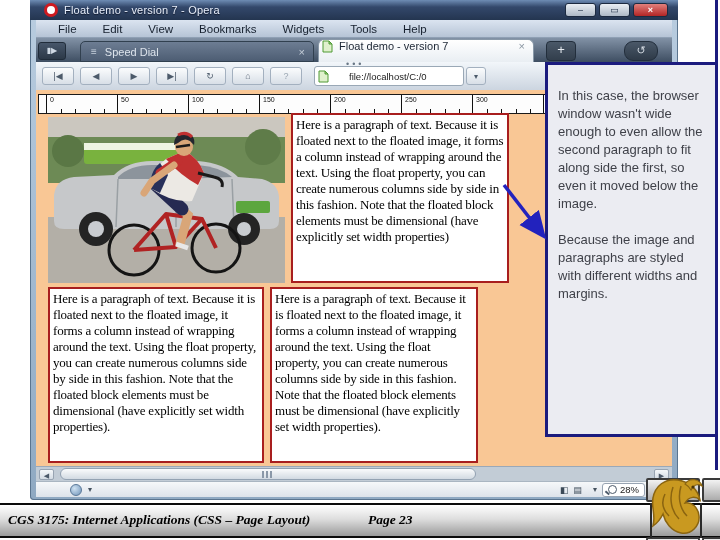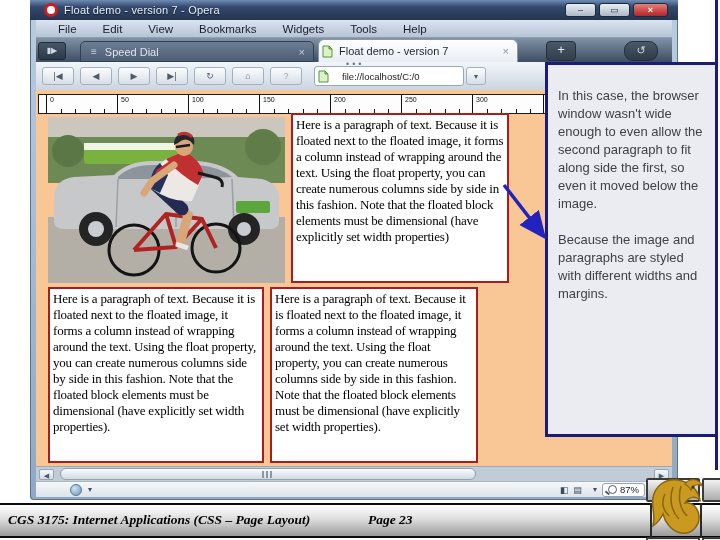--- a/index.html
+++ b/index.html
@@ -37,9 +37,9 @@
        background:linear-gradient(180deg,#6d7d93,#4d5d73);display:flex;align-items:center;}
   #tab-speeddial .lbl{color:#dde4ec;font-size:11px;margin-left:8px;}
   .tab-x{margin-left:auto;margin-right:8px;color:#c4cdd8;font-size:11px;}
-  #tab-active{position:absolute;left:282px;top:1px;width:200px;height:23px;
+  #tab-active{position:absolute;left:282px;top:1px;width:216px;height:23px;
        border-radius:6px 6px 0 0;border:1px solid #8898a8;border-bottom:none;box-sizing:border-box;
-       background:linear-gradient(180deg,#ffffff,#e9eef3);display:flex;align-items:center;}
+       background:linear-gradient(180deg,#ffffff,#e9eef3);display:flex;}
   #tab-active .lbl{color:#1c2634;font-size:11px;margin-left:6px;}
   #tab-active .tab-x{color:#8a96a2;}
   .sd-icon{color:#c6d0dc;font-size:10px;margin-left:10px;}

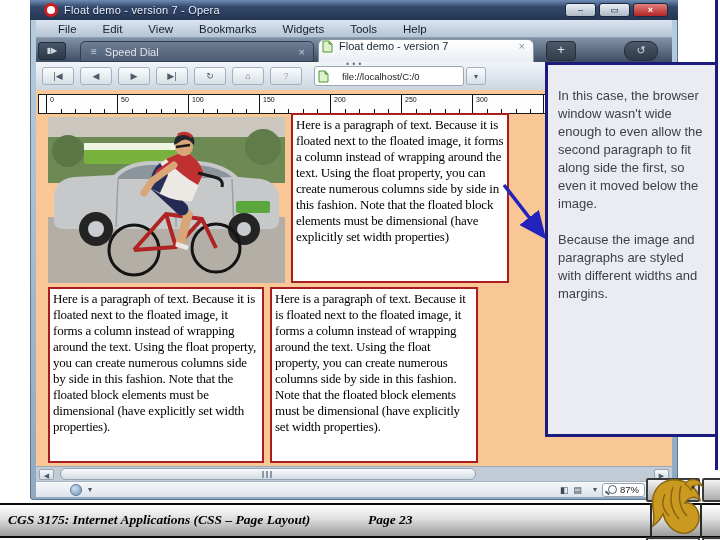--- a/index.html
+++ b/index.html
@@ -60,7 +60,7 @@
   #tab-dots{position:absolute;left:310px;top:-3px;color:#6a7886;font-size:9px;letter-spacing:3px;}
   #addressbar{position:relative;margin-left:12px;width:148px;height:18px;background:#fff;
        border:1px solid #9aa8b6;border-radius:3px;display:flex;align-items:center;}
-  #address-text{font-size:9.5px;color:#222;margin-left:13px;white-space:nowrap;overflow:hidden;text-align:center;}
+  #address-text{font-size:9.5px;color:#222;margin-left:20px;white-space:nowrap;overflow:hidden;text-align:center;}
   #address-caret{width:20px;height:18px;margin-left:2px;border-radius:3px;
        background:linear-gradient(180deg,#fbfcfd,#d8dfe7);border:1px solid #a3b0bf;
        color:#4c5a6a;font-size:8px;line-height:17px;text-align:center;box-sizing:border-box;}

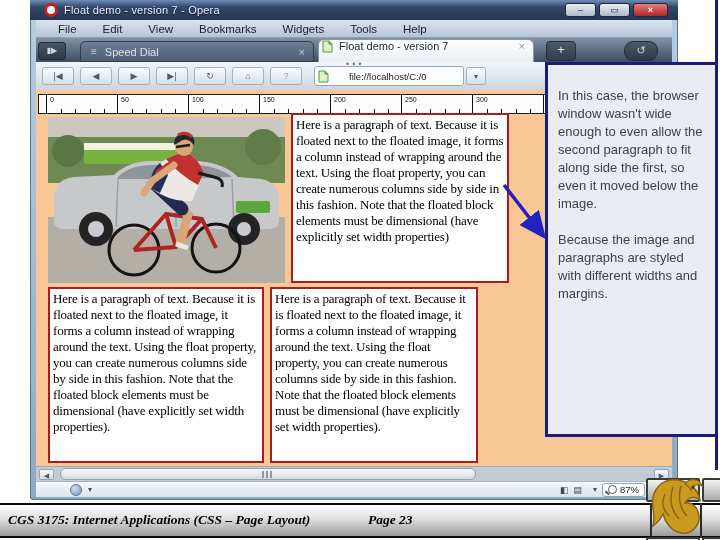--- a/index.html
+++ b/index.html
@@ -321,7 +321,7 @@
         <span class="sb-caret">▾</span>
         <span id="zoom-box">
           <span class="mag"></span>
-          <span id="zoom-text">87%</span>
+          <span id="zoom-text">28%</span>
         </span>
         <span id="zoom-caret">▾</span>
       </span>

